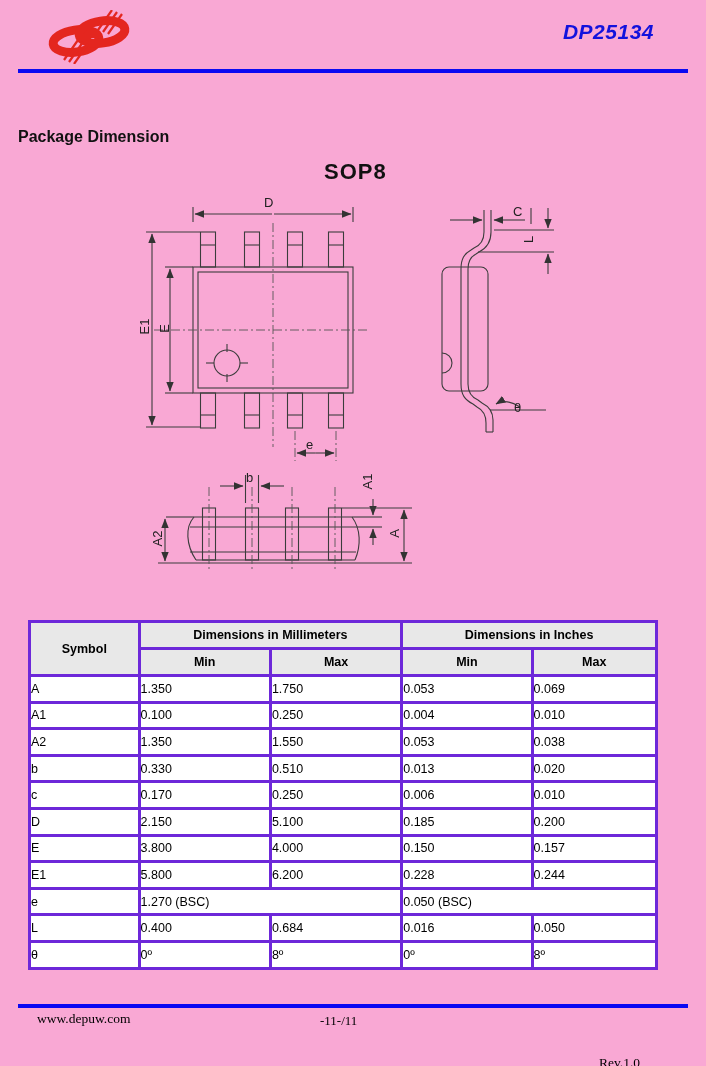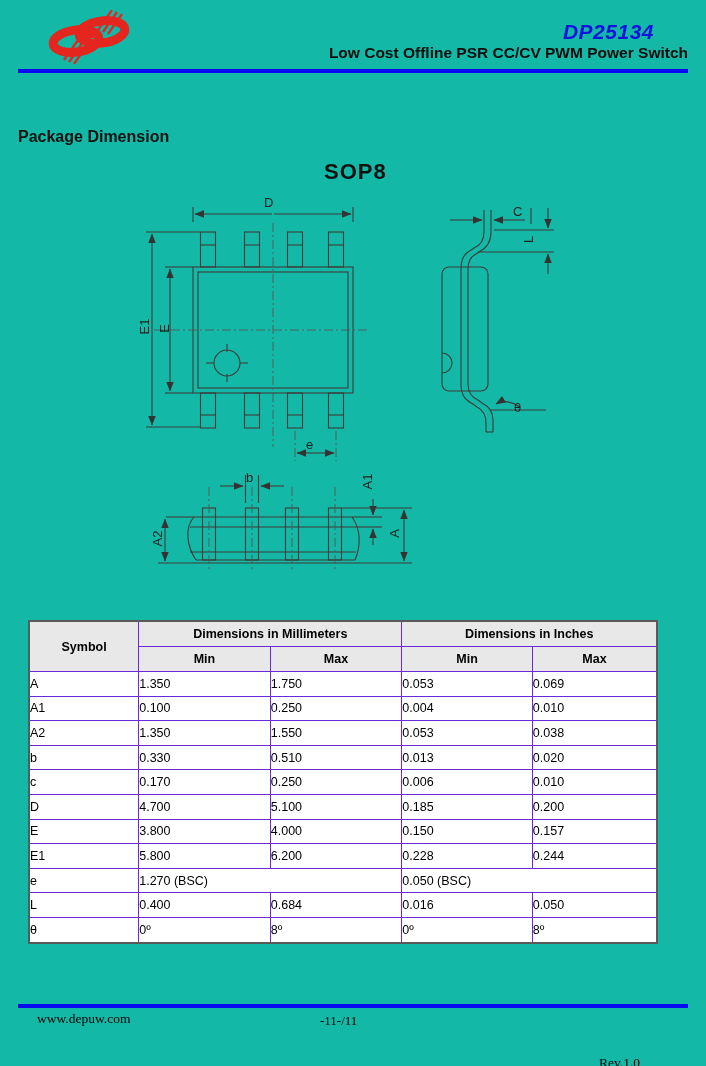--- a/index.html
+++ b/index.html
@@ -3,7 +3,7 @@
 <meta charset="utf-8">
 <style>
   html,body{margin:0;padding:0;background:#fff;}
-  .page{position:relative;width:706px;height:1066px;background:#14b8a6;overflow:hidden;
+  .page{position:relative;width:706px;height:1066px;background:#f9a8d4;overflow:hidden;
         font-family:"Liberation Sans",sans-serif;color:#111;}
   
   .logo{position:absolute;left:38px;top:10px;width:104px;height:54px;}

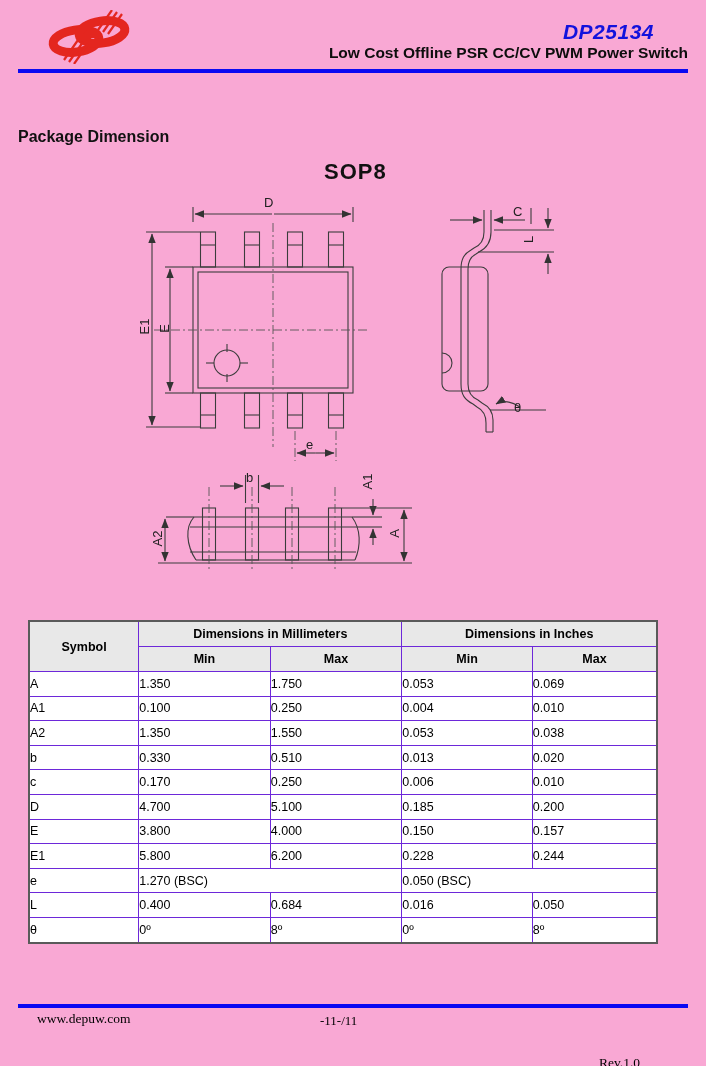--- a/index.html
+++ b/index.html
@@ -49,7 +49,6 @@
     </svg>
   </div>
   <div class="part-number">DP25134</div>
-  <div class="subtitle">Low Cost Offline PSR CC/CV PWM Power Switch</div>
   <div class="rule hdr"></div>
 
   <div class="section-title">Package Dimension</div>

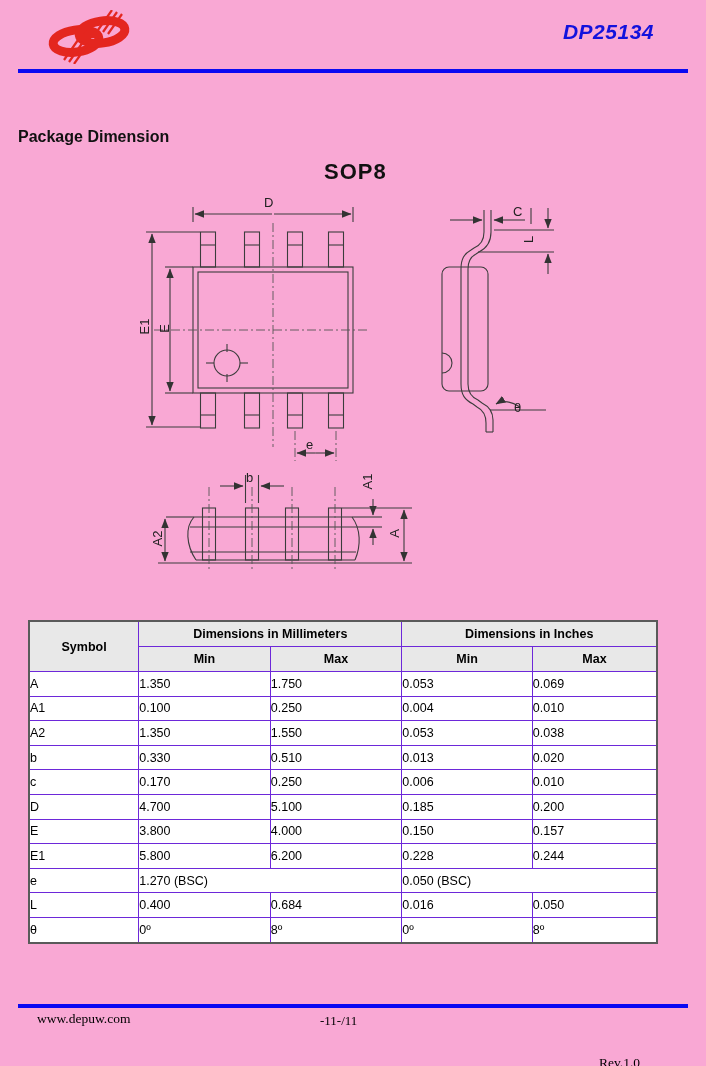--- a/index.html
+++ b/index.html
@@ -23,7 +23,7 @@
   
   table.dims{position:absolute;left:28px;top:620px;width:630px;border-collapse:collapse;
              font-size:12.5px;color:#000;border:2px solid #5a5a5a;}
-  table.dims th,table.dims td{border:1px solid #6d28d9;padding:0;}
+  table.dims th,table.dims td{border:3px solid #6d28d9;padding:0;}
   table.dims thead th{background:#e8e8e8;font-weight:bold;height:24px;}
   table.dims tbody td{height:23.6px;background:#fff;}
   

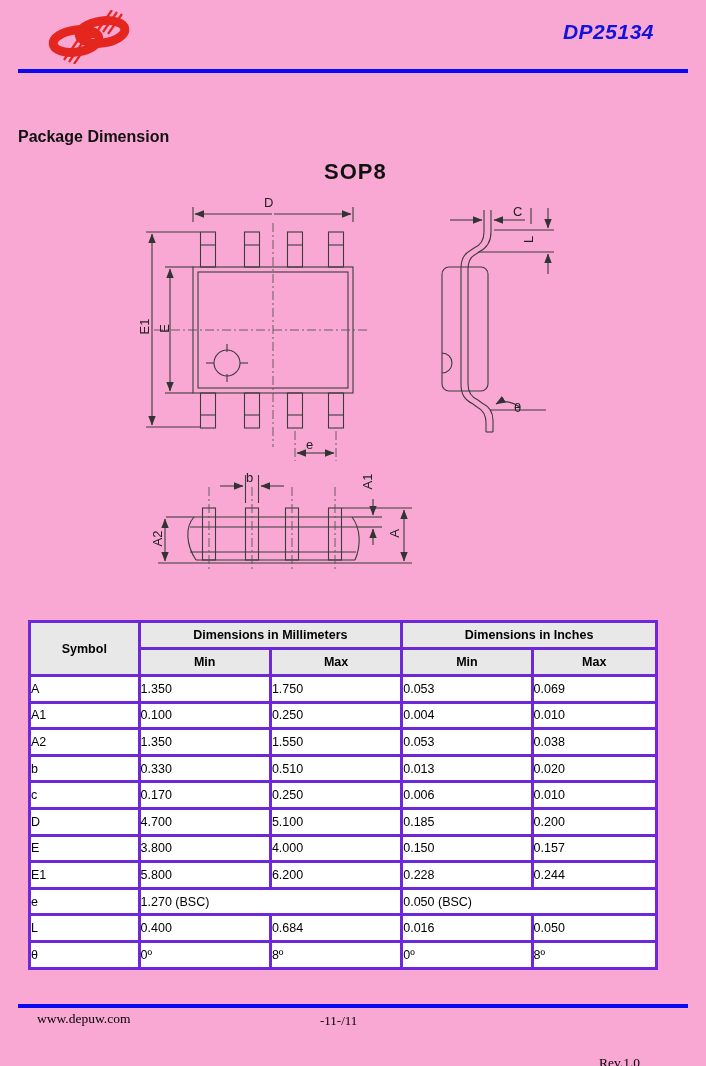--- a/index.html
+++ b/index.html
@@ -243,7 +243,7 @@
       </tr>
       <tr>
         <td>D</td>
-        <td>4.700</td>
+        <td>2.150</td>
         <td>5.100</td>
         <td>0.185</td>
         <td>0.200</td>

